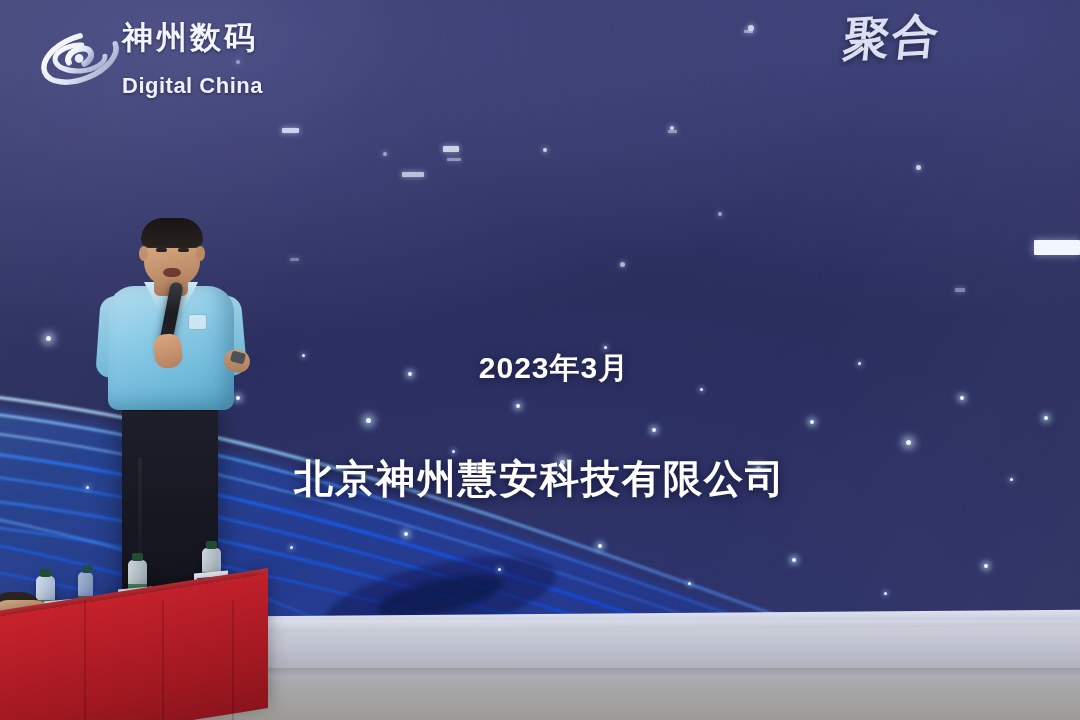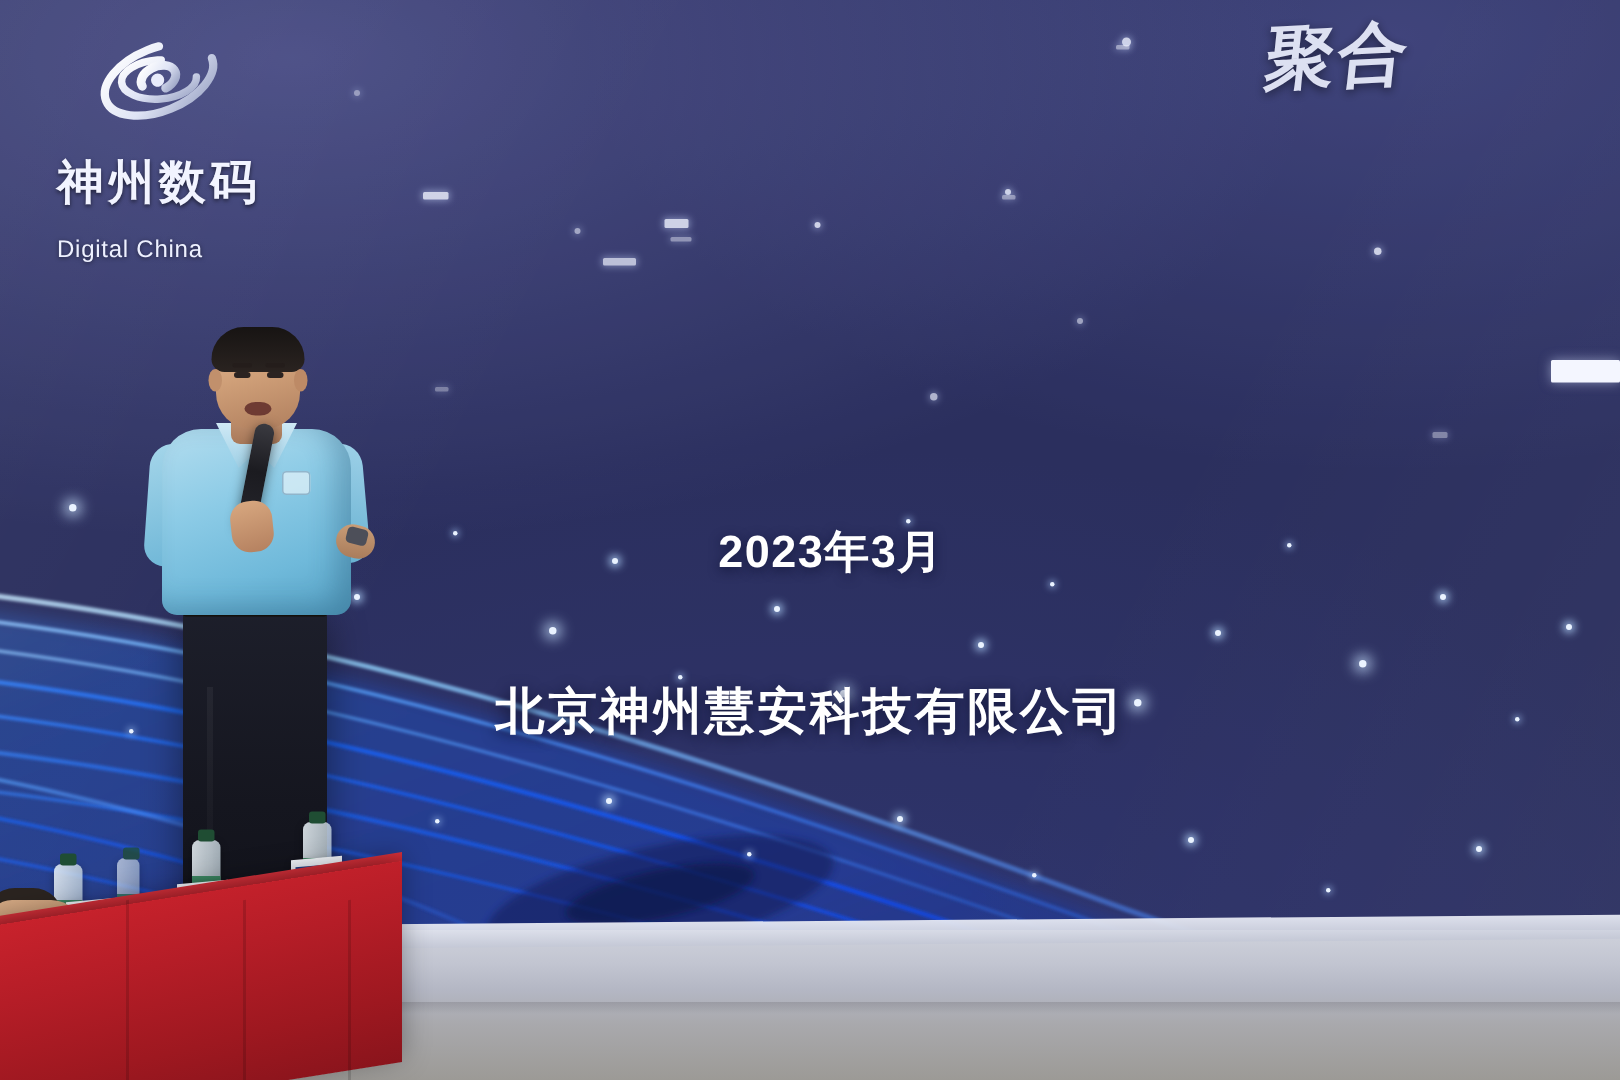--- a/index.html
+++ b/index.html
@@ -76,7 +76,7 @@
 
   
   .brand{
-    position:absolute; left:38px; top:18px; display:flex; align-items:center; gap:14px;flex-direction:column;
+    position:absolute; left:38px; top:18px; display:flex; align-items:center; 
   }
   .brand-mark{ width:84px; height:70px; }
   .brand-text{ line-height:1; padding-top:4px; }

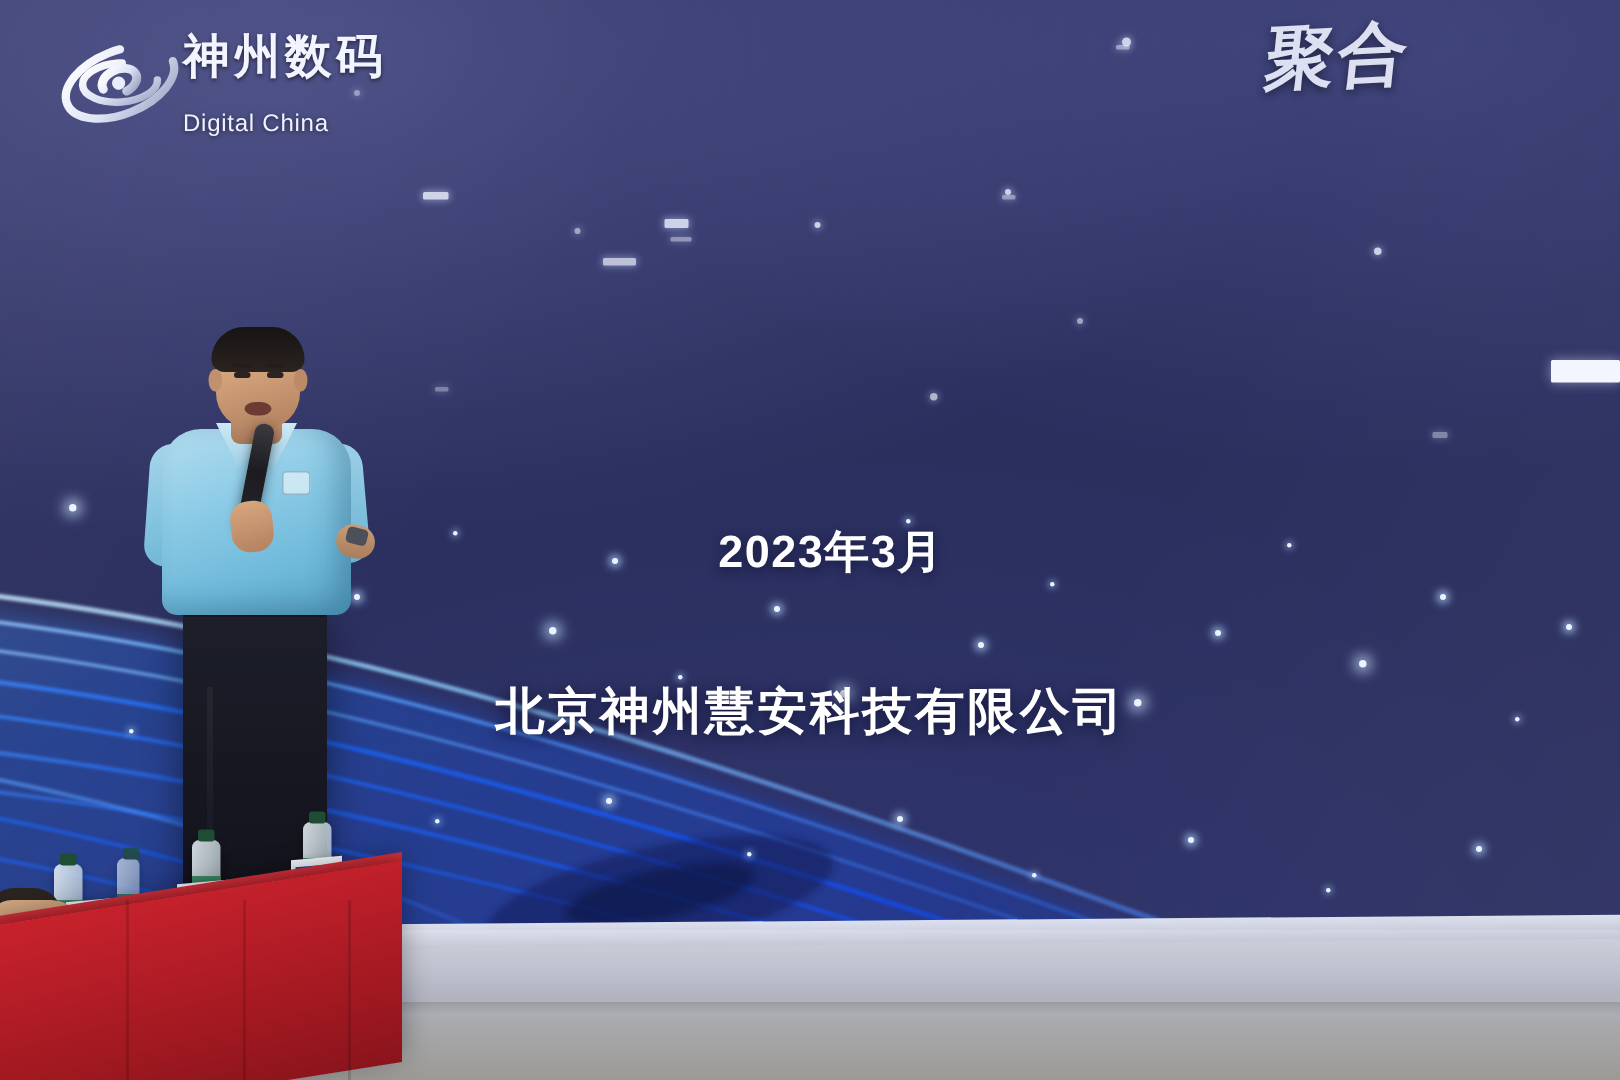--- a/index.html
+++ b/index.html
@@ -85,7 +85,7 @@
     text-shadow:0 1px 3px rgba(0,0,0,.55);
   }
   .brand-en{
-    font-size:16px; font-weight:400; color:#eef1ff; letter-spacing:.5px;
+    font-size:22px; font-weight:700; color:#eef1ff; letter-spacing:.5px;
     margin-top:22px; text-shadow:0 1px 3px rgba(0,0,0,.5);
   }
 

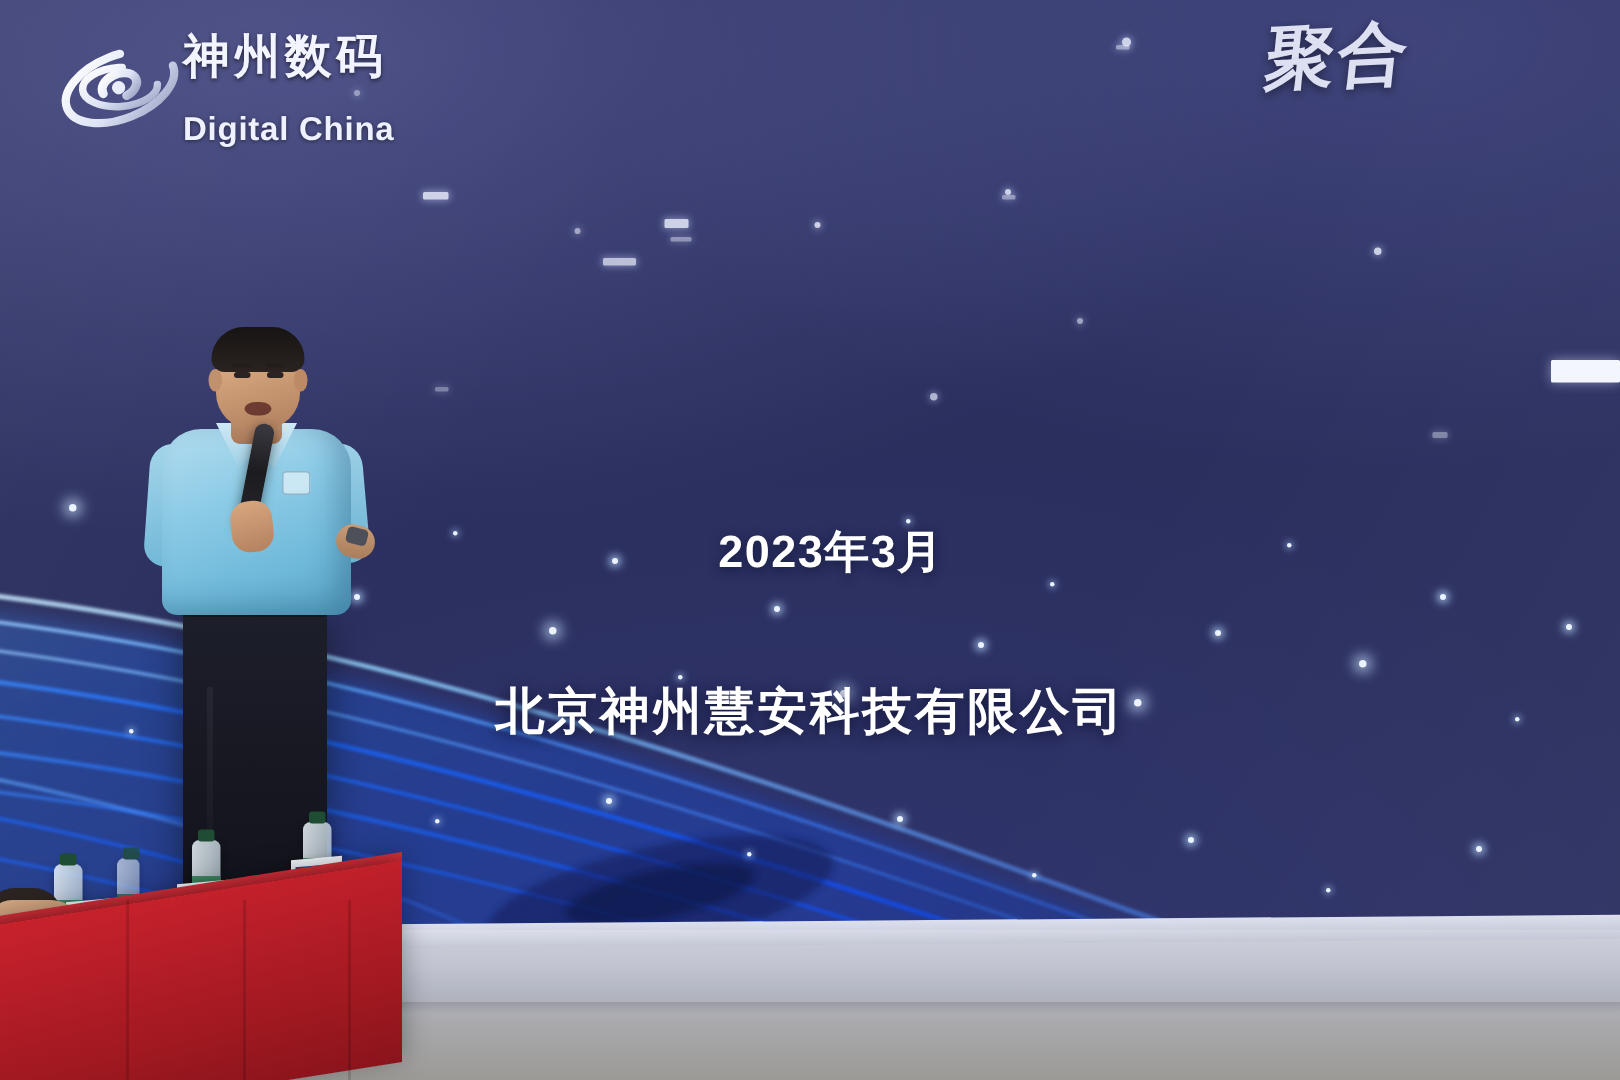--- a/index.html
+++ b/index.html
@@ -118,7 +118,7 @@
   }
   .slide-company{
     position:absolute; left:0; right:0; top:452px; text-align:center;
-    font-size:33px; font-weight:700; color:#ffffff; letter-spacing:2px;
+    font-size:39px; font-weight:700; color:#ffffff; letter-spacing:2px;
     text-shadow:0 2px 9px rgba(10,14,44,.8);
   }
 

